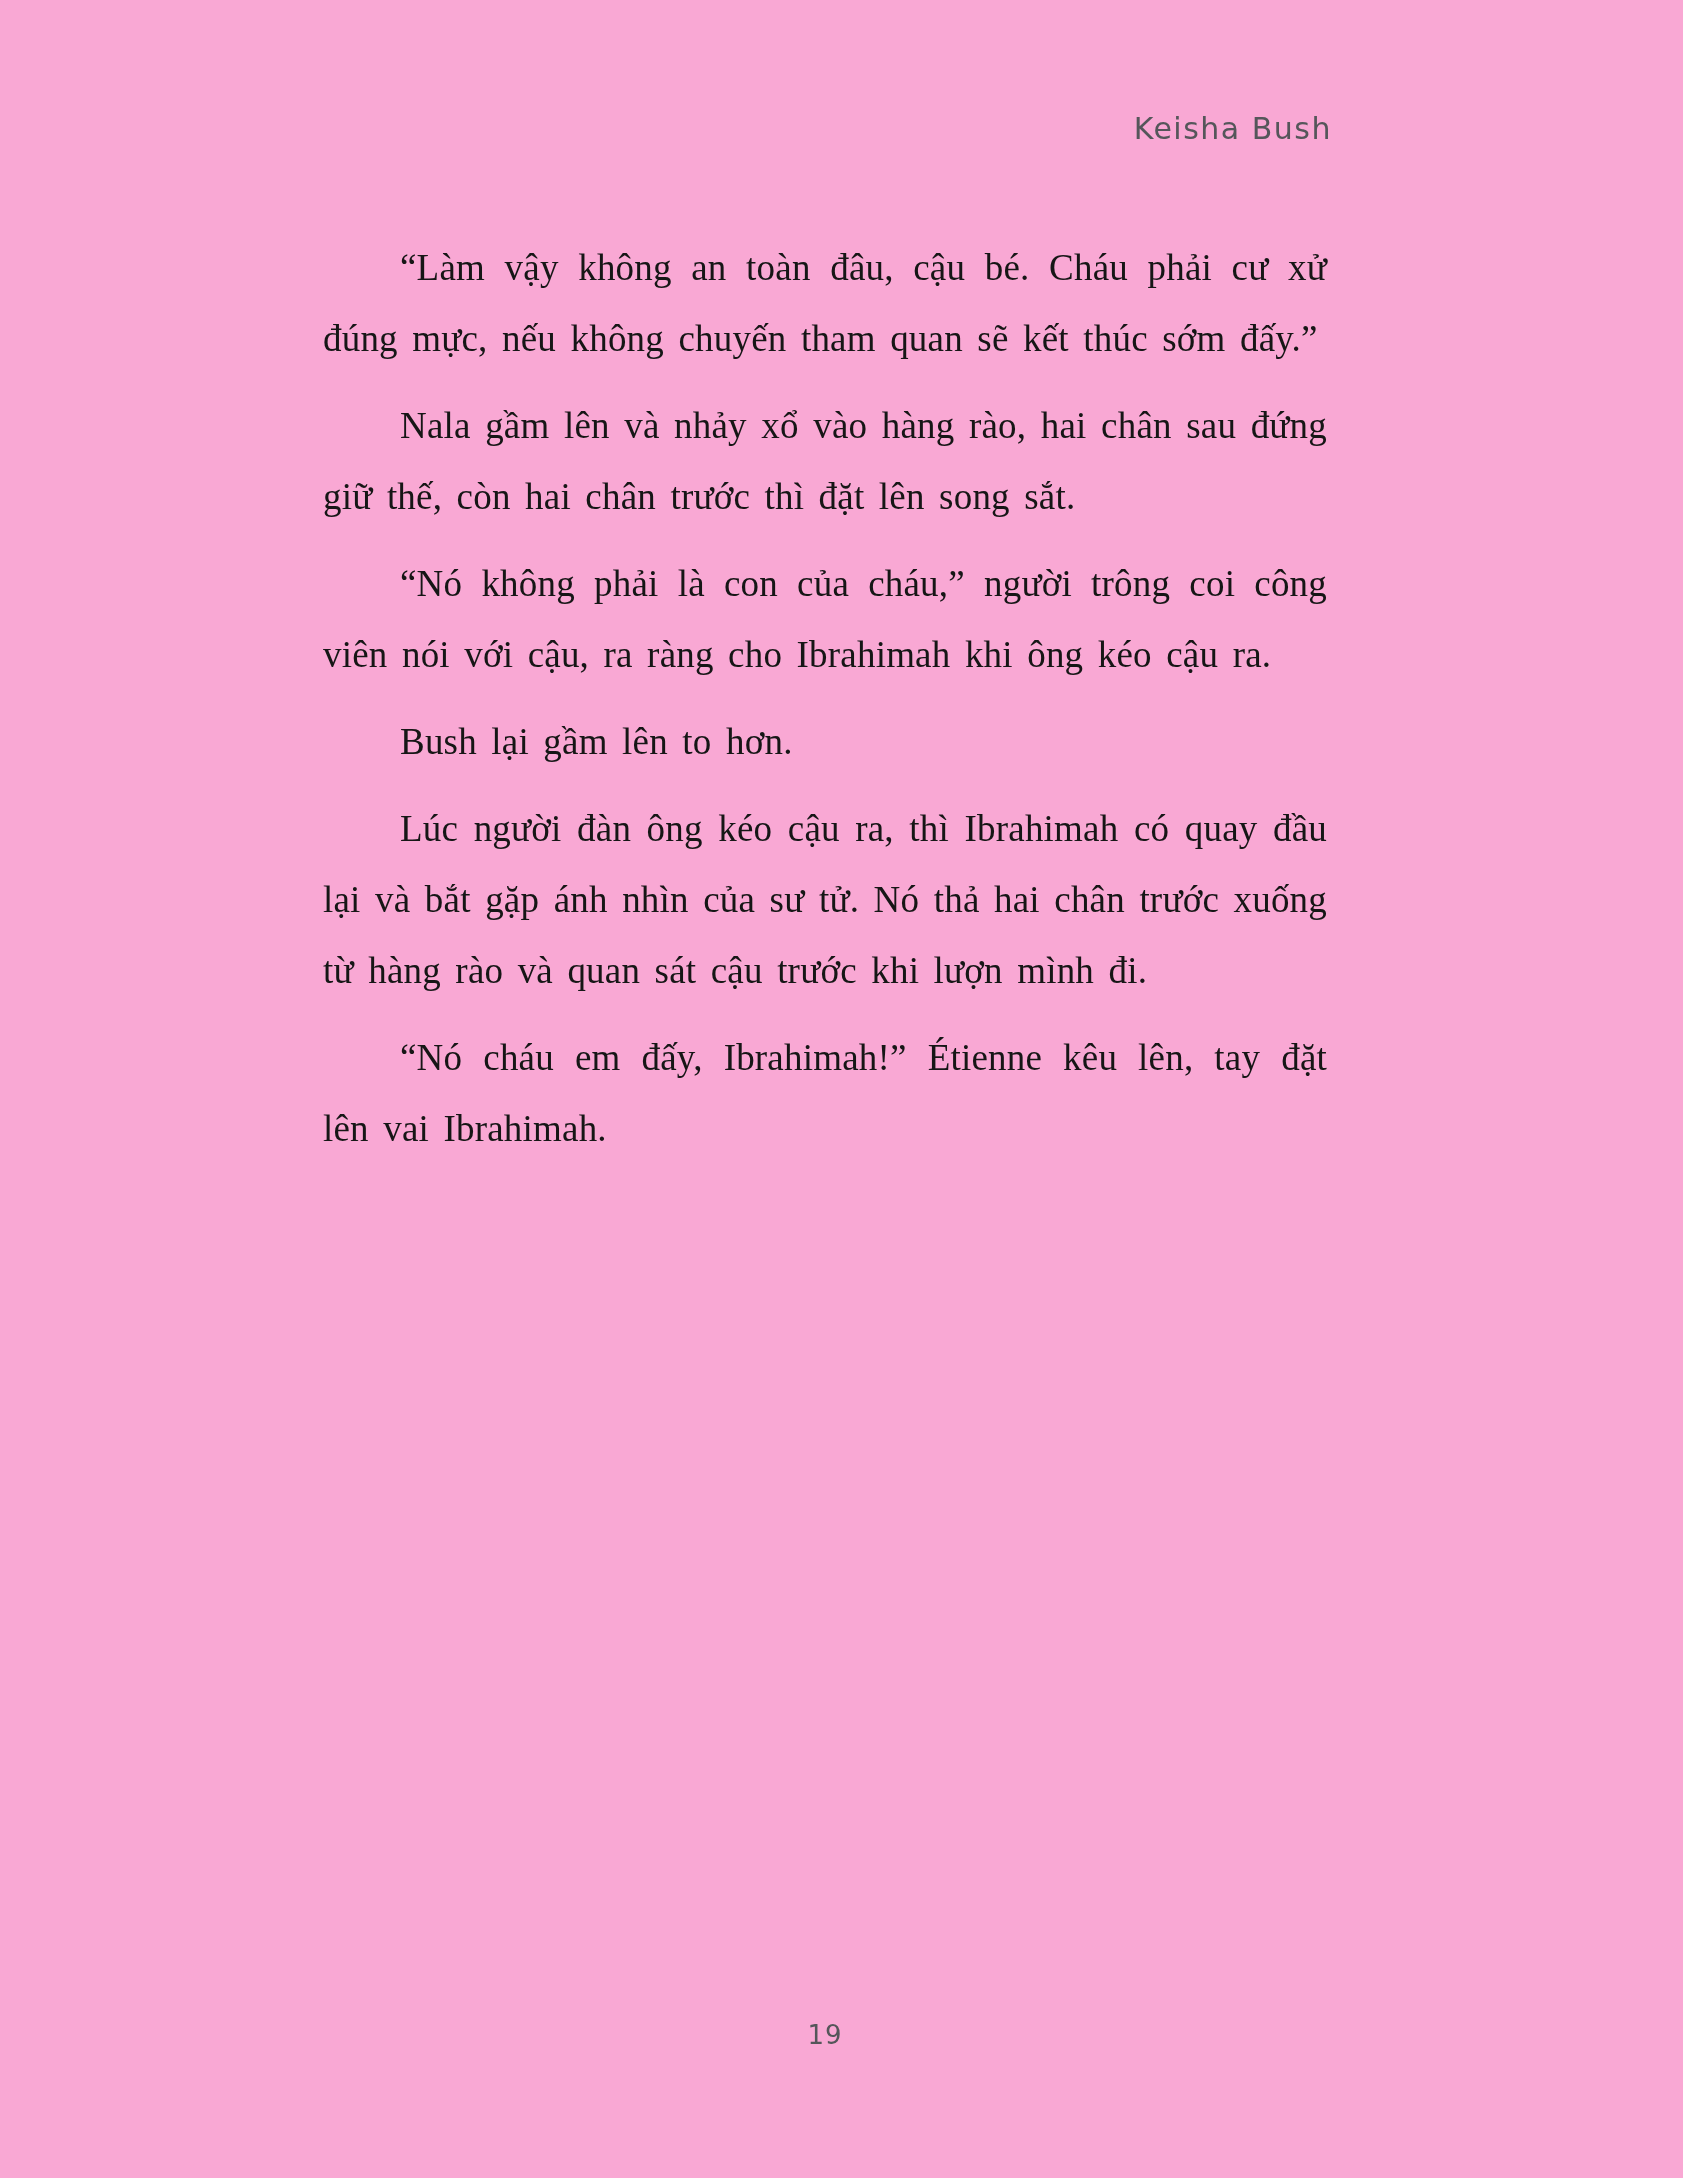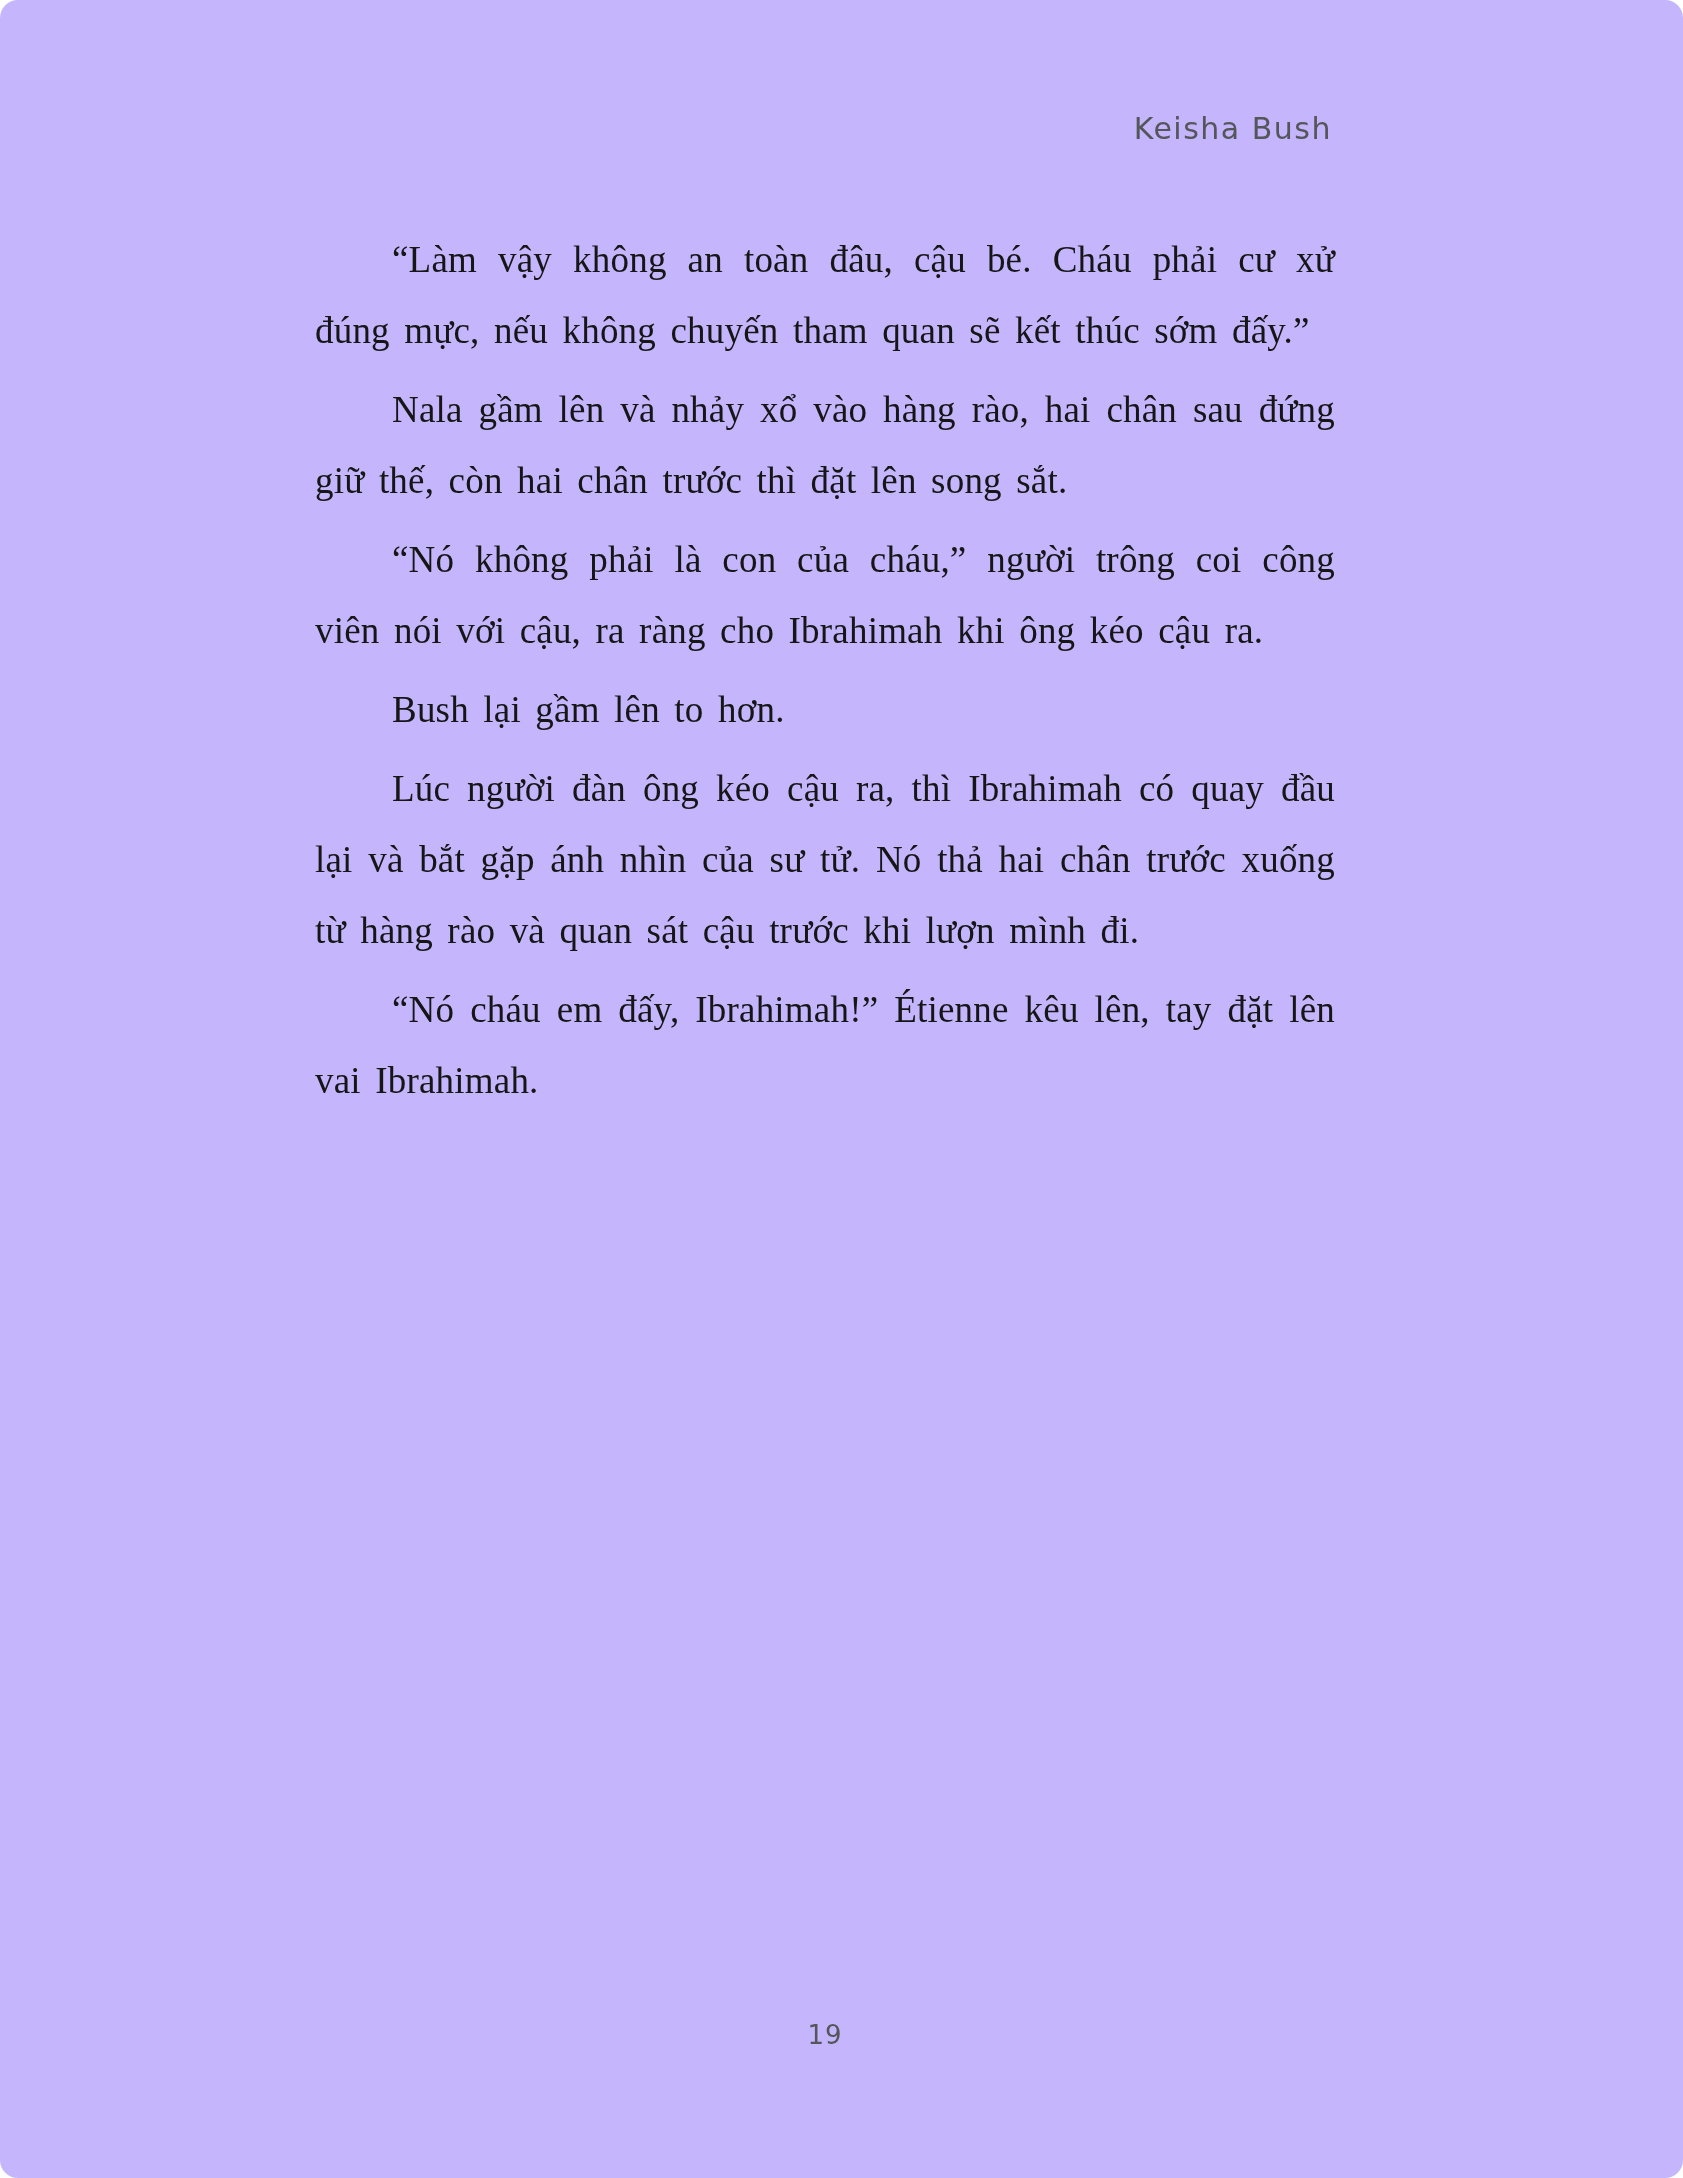--- a/index.html
+++ b/index.html
@@ -11,10 +11,9 @@
     position: relative;
     width: 1683px;
     height: 2178px;
-    background: #c4b5fd;
+    background: #f9a8d4;
     overflow: hidden;
     font-family: "Liberation Serif", serif;
-    border-radius: 18px;
   }
   .running-header {
     position: absolute;

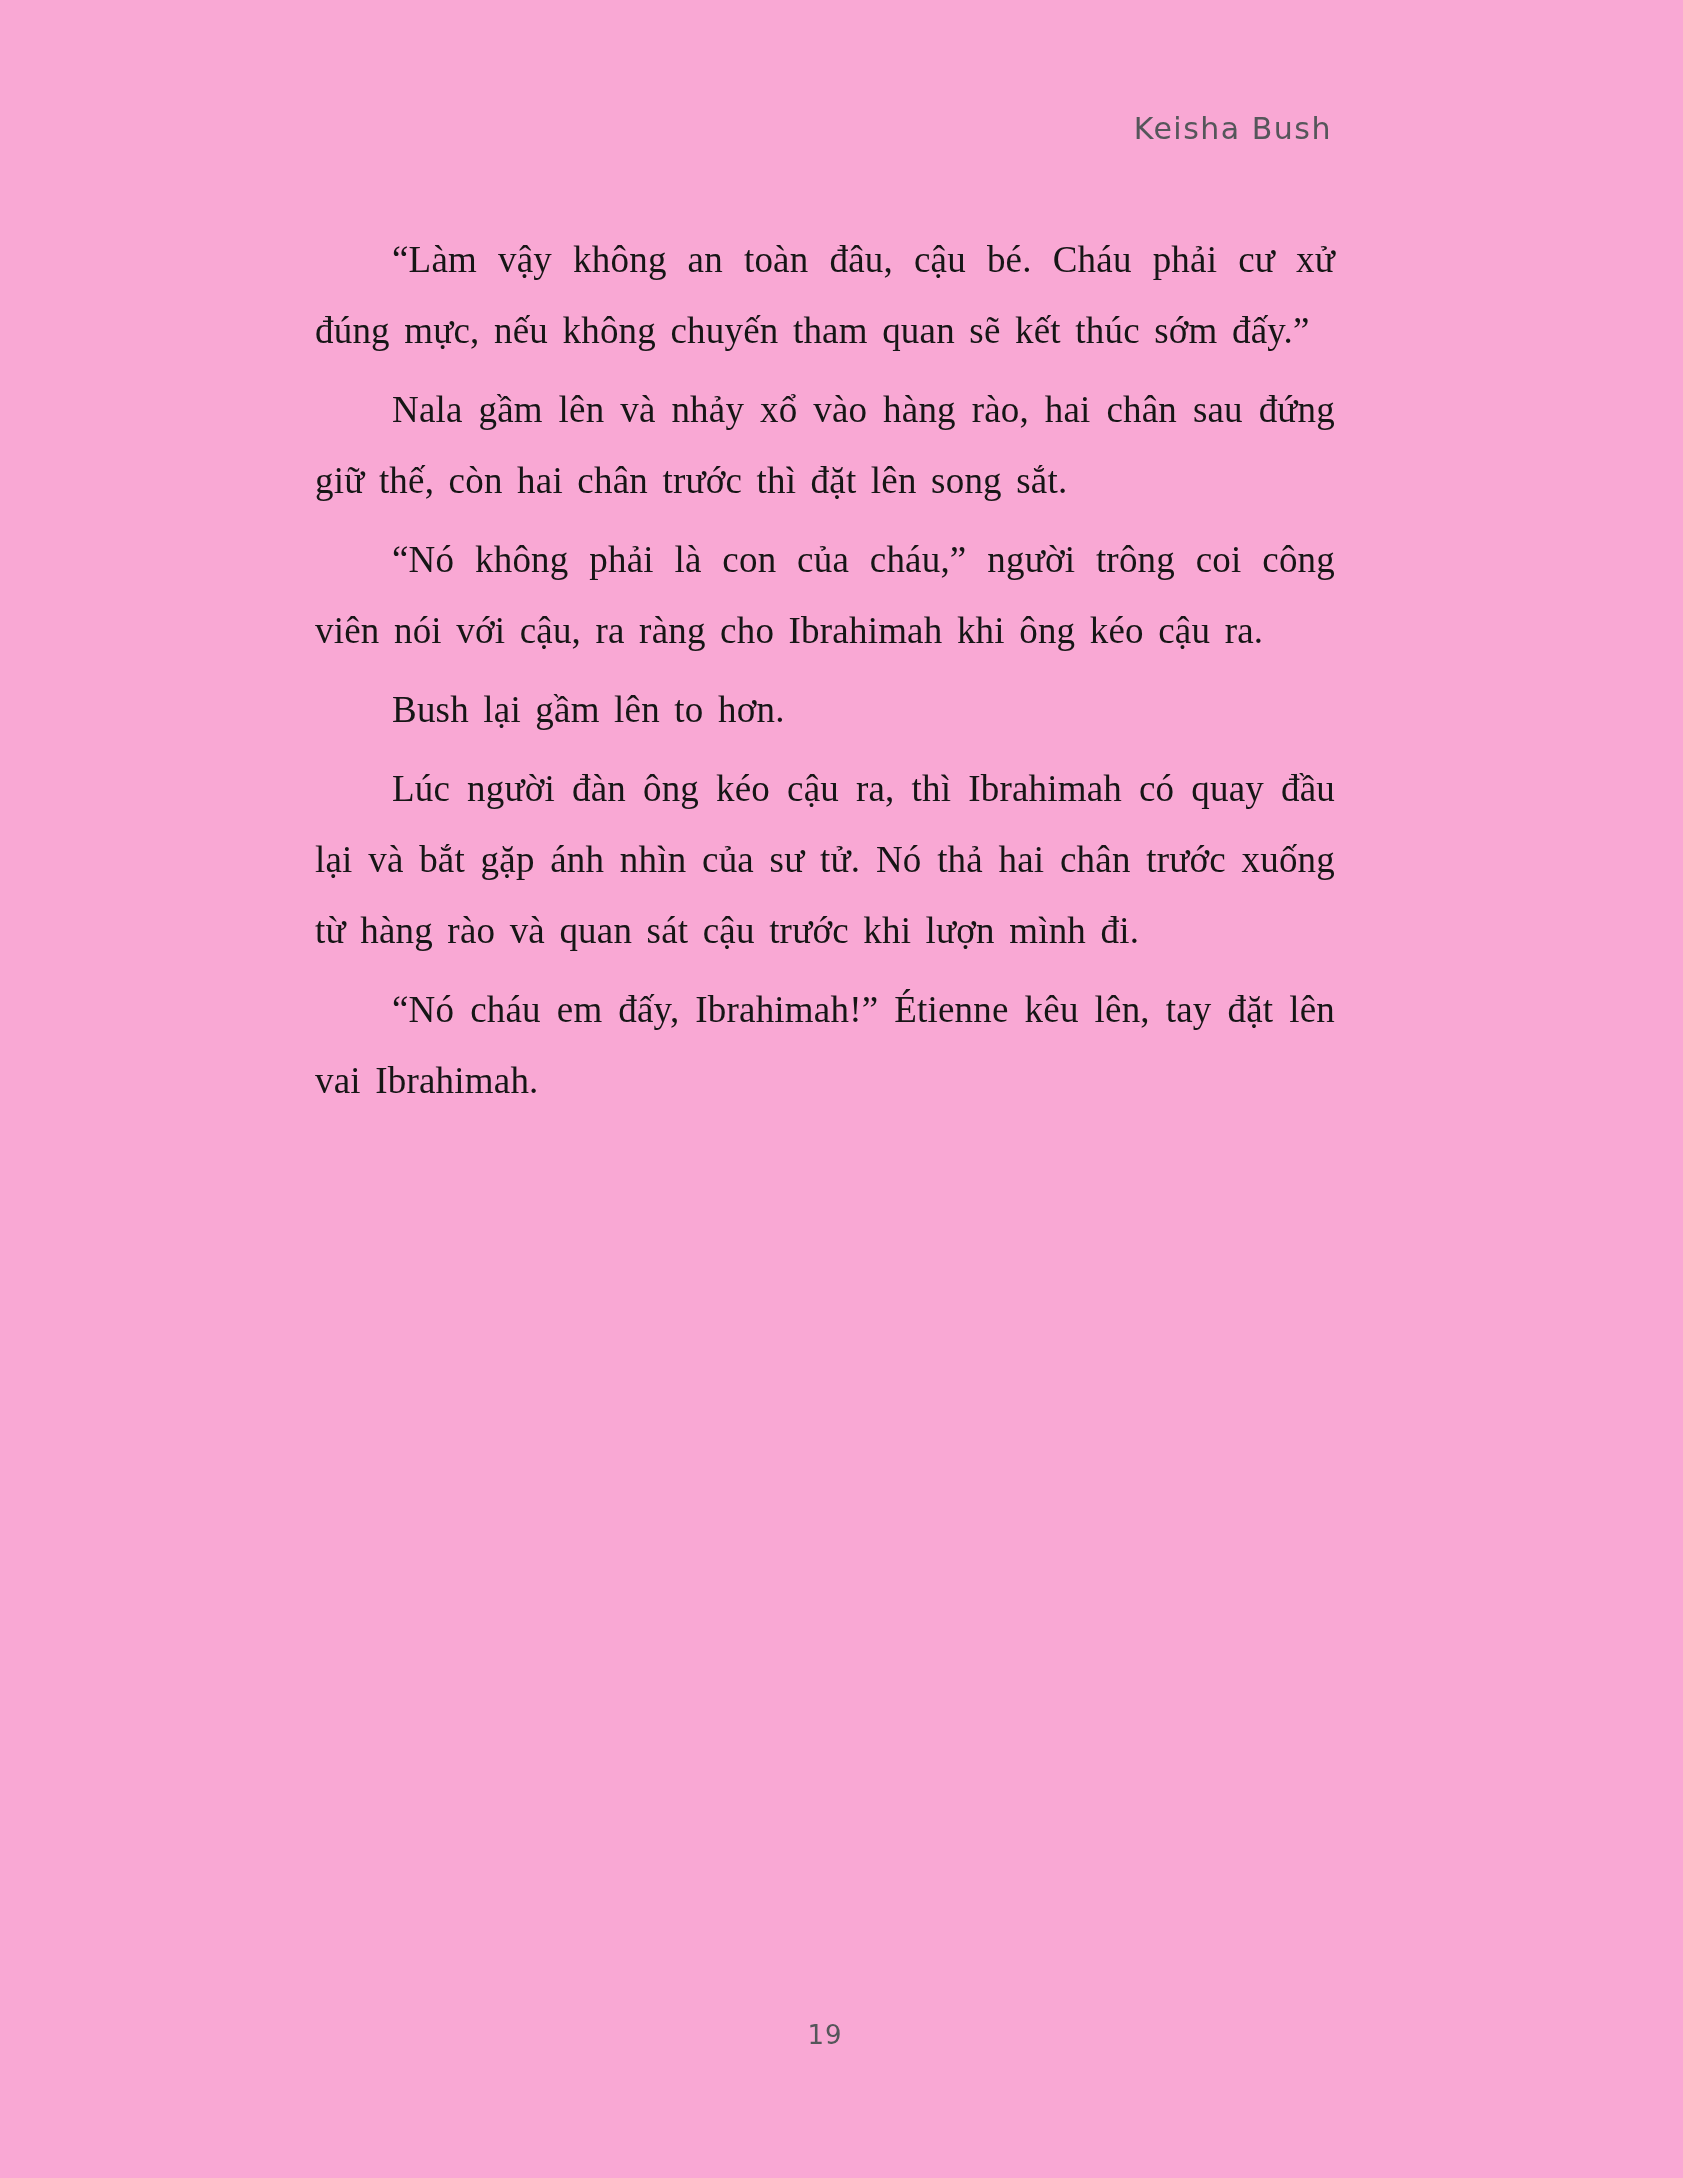--- a/index.html
+++ b/index.html
@@ -38,7 +38,7 @@
     letter-spacing: 0.2px;
   }
   .text-block p {
-    margin: 8px;
+    margin: 16px;
     padding: 0;
     text-indent: 77px;
   }

